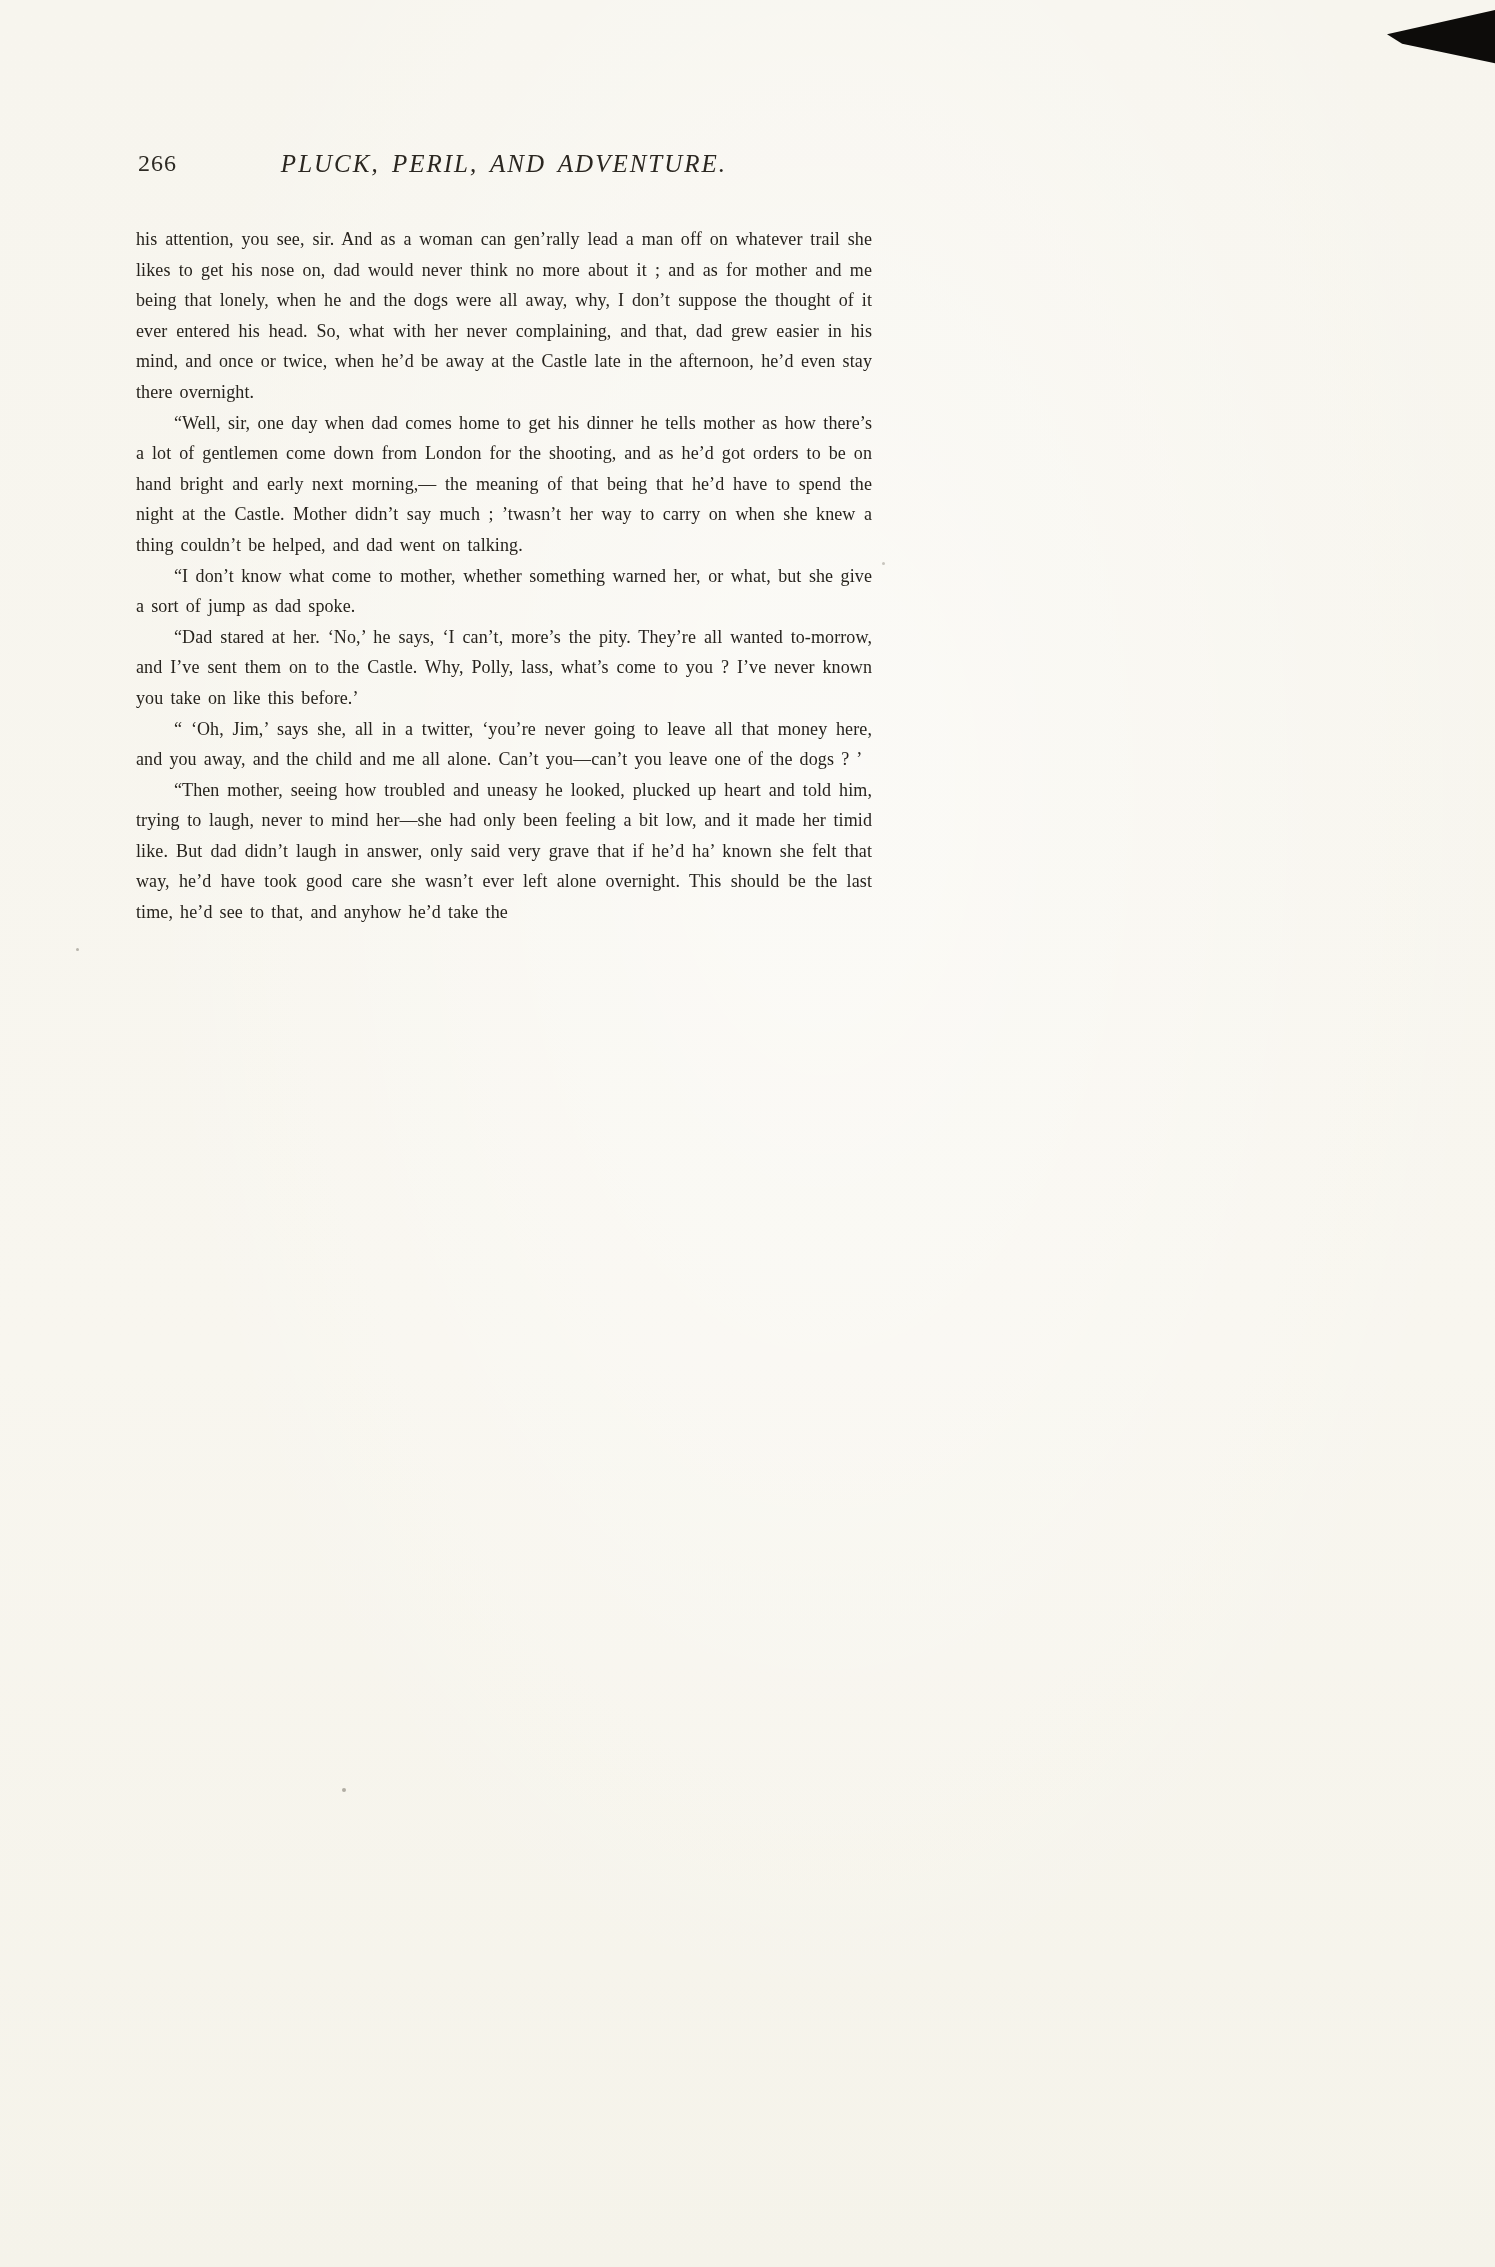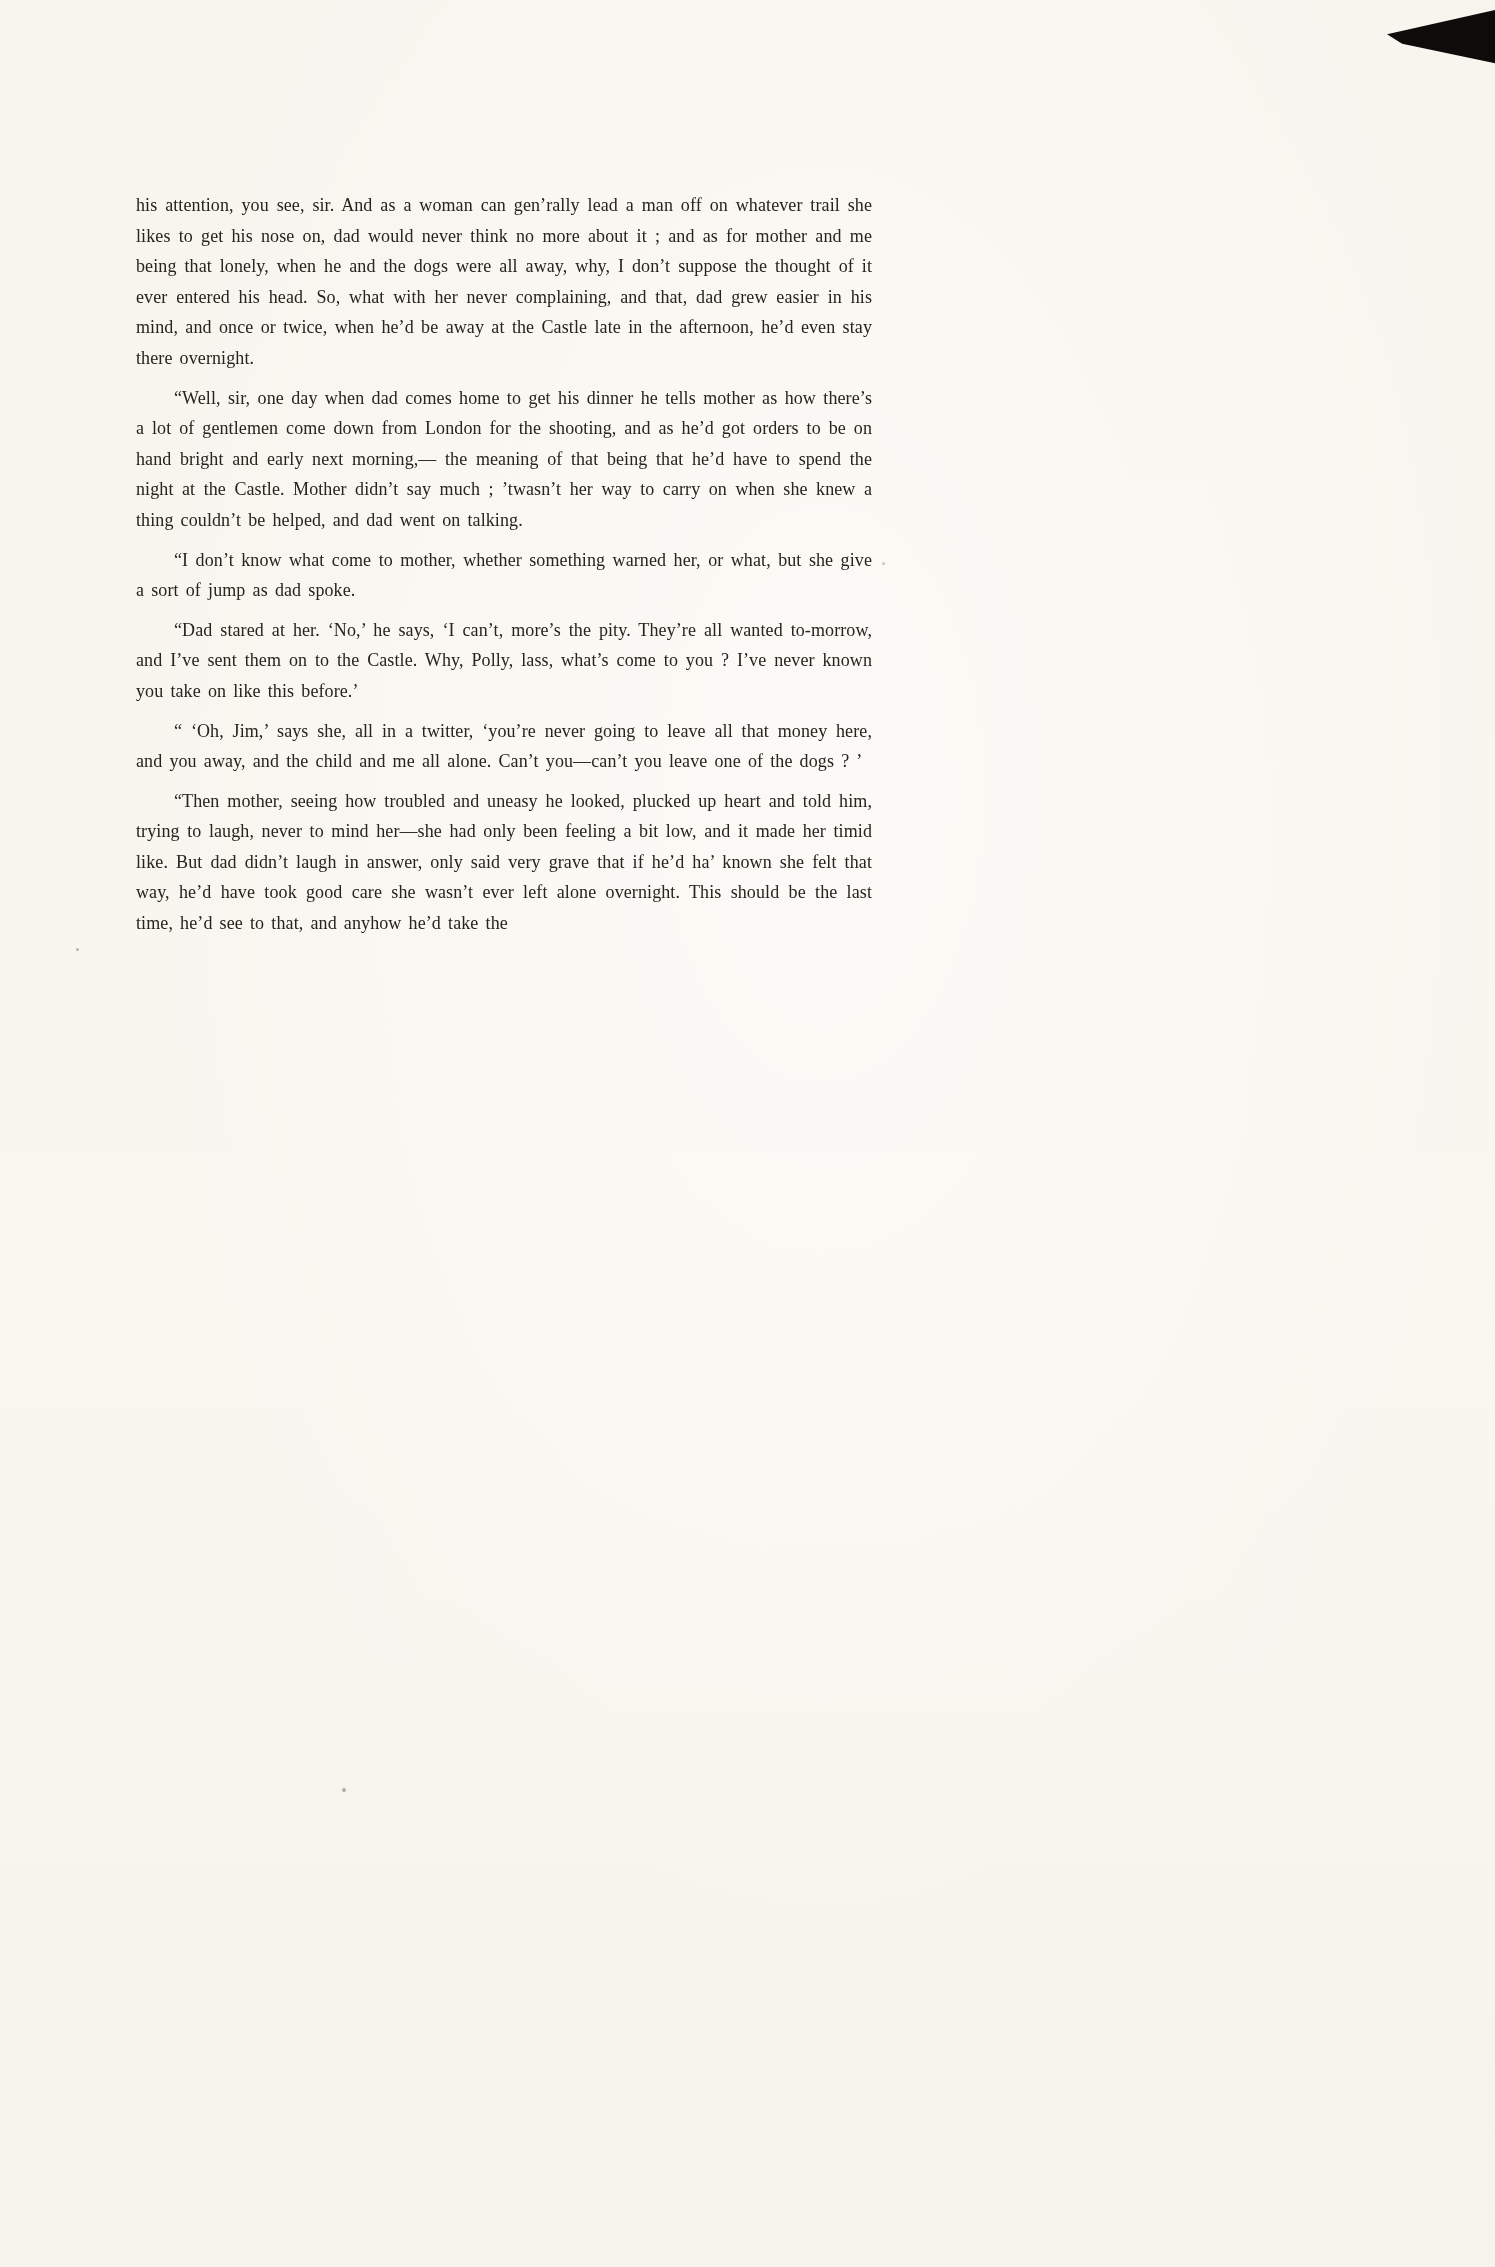--- a/index.html
+++ b/index.html
@@ -98,6 +98,10 @@
 
   <div class="text-block">
 
+    <div class="running-head">
+      <span class="page-number">266</span>
+      <span class="running-title">PLUCK, PERIL, AND ADVENTURE.</span>
+    </div>
 
     <div class="text-body">
         <p class="para">his attention, you see, sir. And as a woman can gen’rally lead a man off on whatever trail she likes to get his nose on, dad would never think no more about it ; and as for mother and me being that lonely, when he and the dogs were all away, why, I don’t suppose the thought of it ever entered his head. So, what with her never complaining, and that, dad grew easier in his mind, and once or twice, when he’d be away at the Castle late in the afternoon, he’d even stay there overnight.</p>

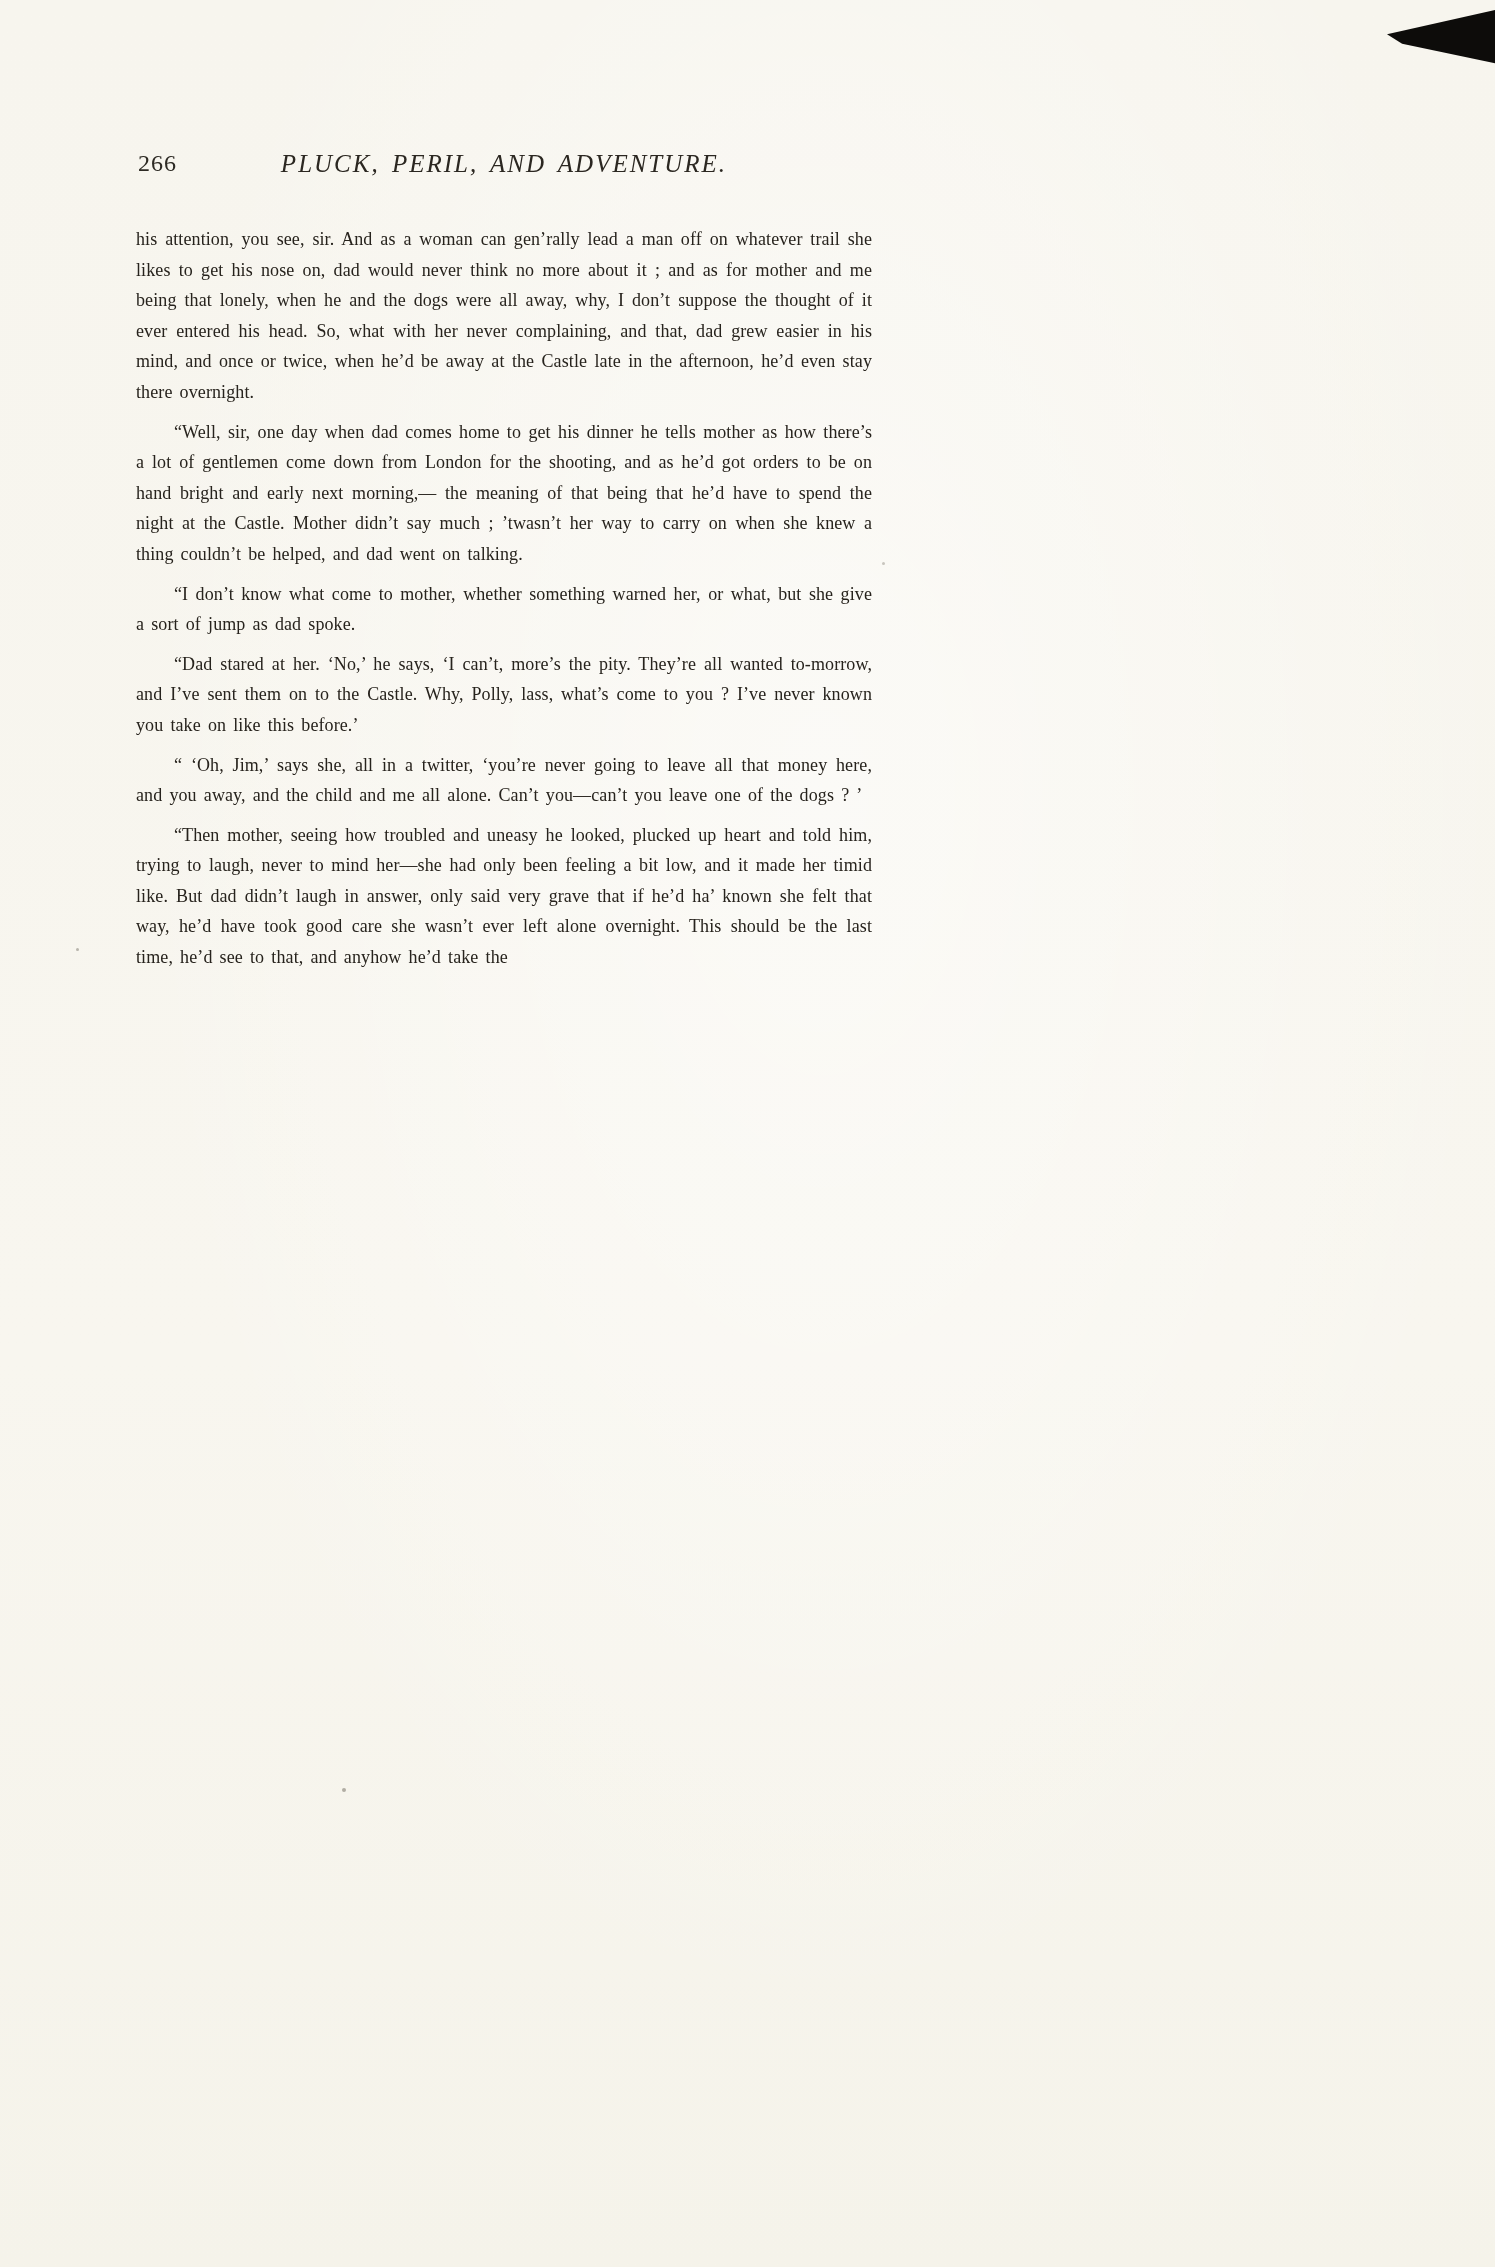--- a/index.html
+++ b/index.html
@@ -74,7 +74,6 @@
   }
   .para.indent {
     text-indent: 38px;
-    margin-top: 9px;
   }
   .ink-speck {
     position: absolute;

